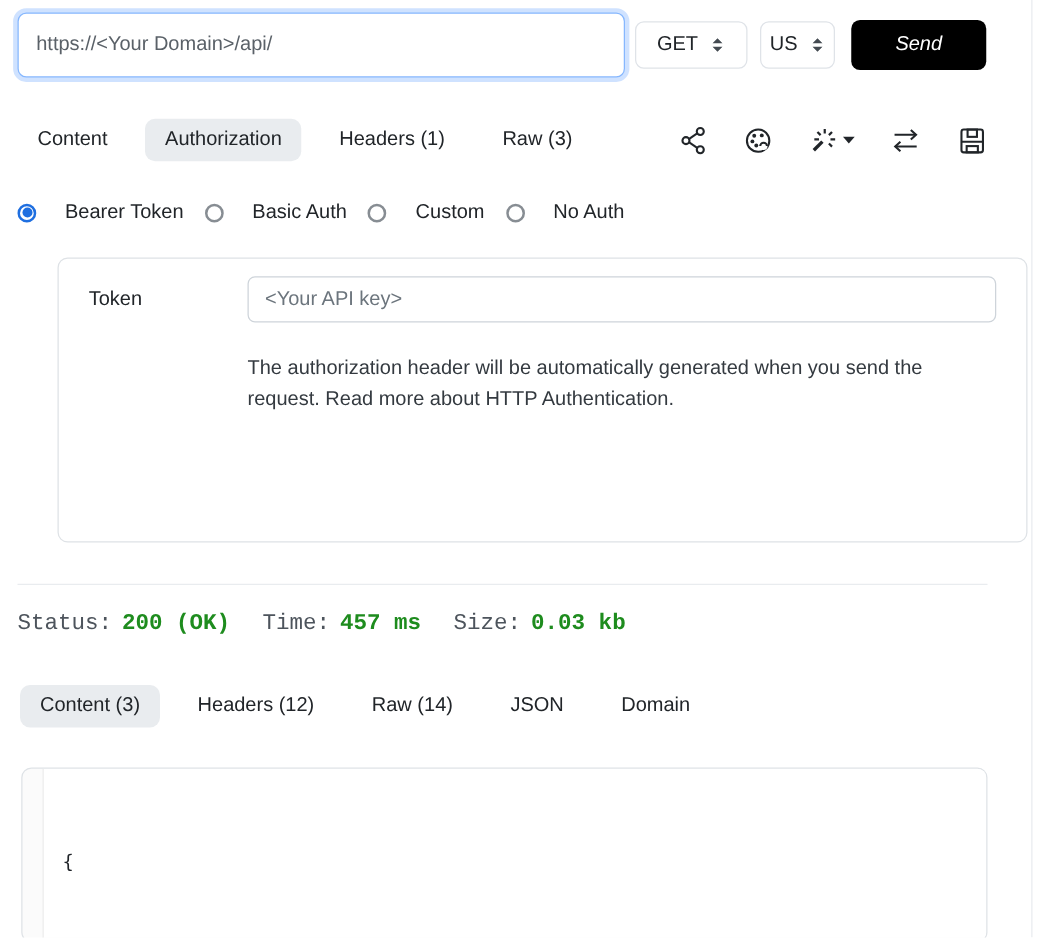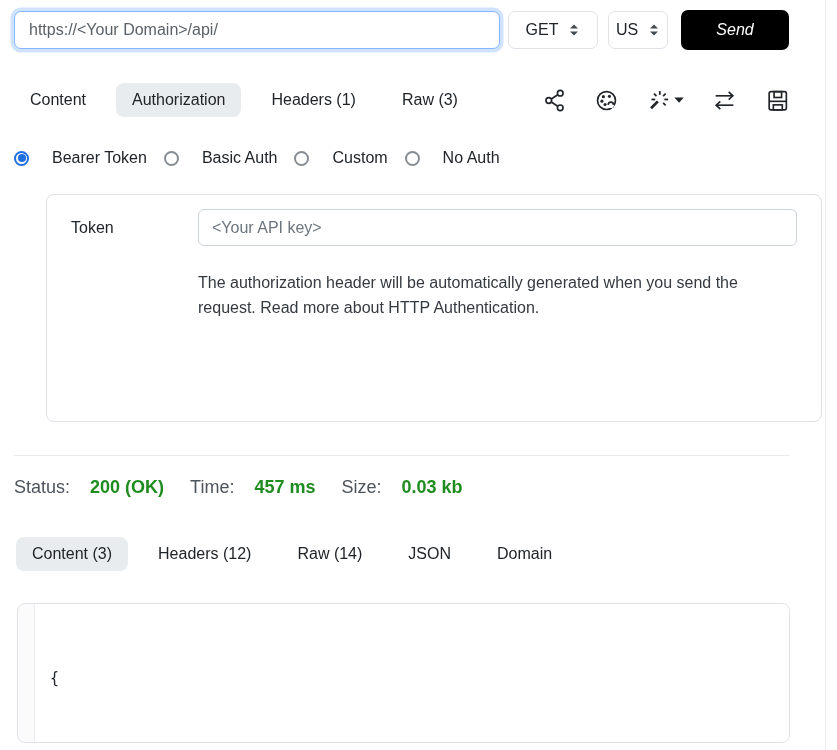--- a/index.html
+++ b/index.html
@@ -15,7 +15,7 @@
   
   .request-bar { display:flex; align-items:center; }
   .url-input {
-    width:486px; height:38px; border:1px solid #86b7fe; border-radius:7px;
+    width:486px; height:52px; border:1px solid #86b7fe; border-radius:7px;
     box-shadow:0 0 0 3.5px rgba(13,110,253,.20);
     padding:0 14px; font-size:16px; color:#5a6168; outline:none;
     font-family:"Liberation Sans", sans-serif;

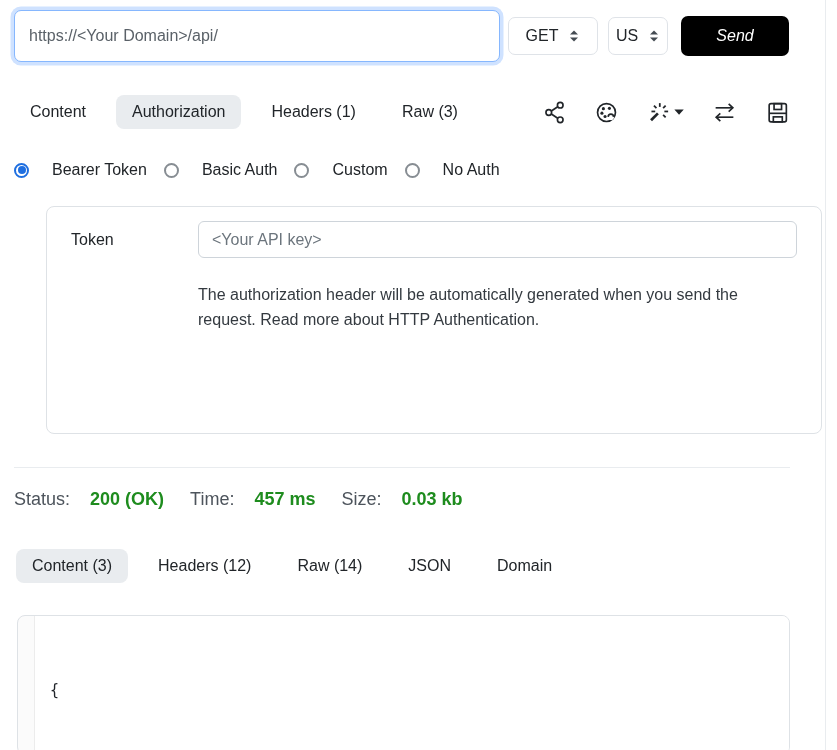--- a/index.html
+++ b/index.html
@@ -63,7 +63,7 @@
   
   .divider { margin-top:33px; width:776px; border:none; border-top:1px solid #e9ecef; }
   .status-row { margin-top:21px; display:flex; align-items:center; gap:26px; font-size:18px; color:#4d545c; }
-  .status-group { display:flex; gap:20px; white-space:nowrap; }
+  .status-group { display:flex; gap:8px; white-space:nowrap;font-family:Liberation Mono, monospace; }
   .status-value { color:#1e8c1e; font-weight:600; }
 
   

